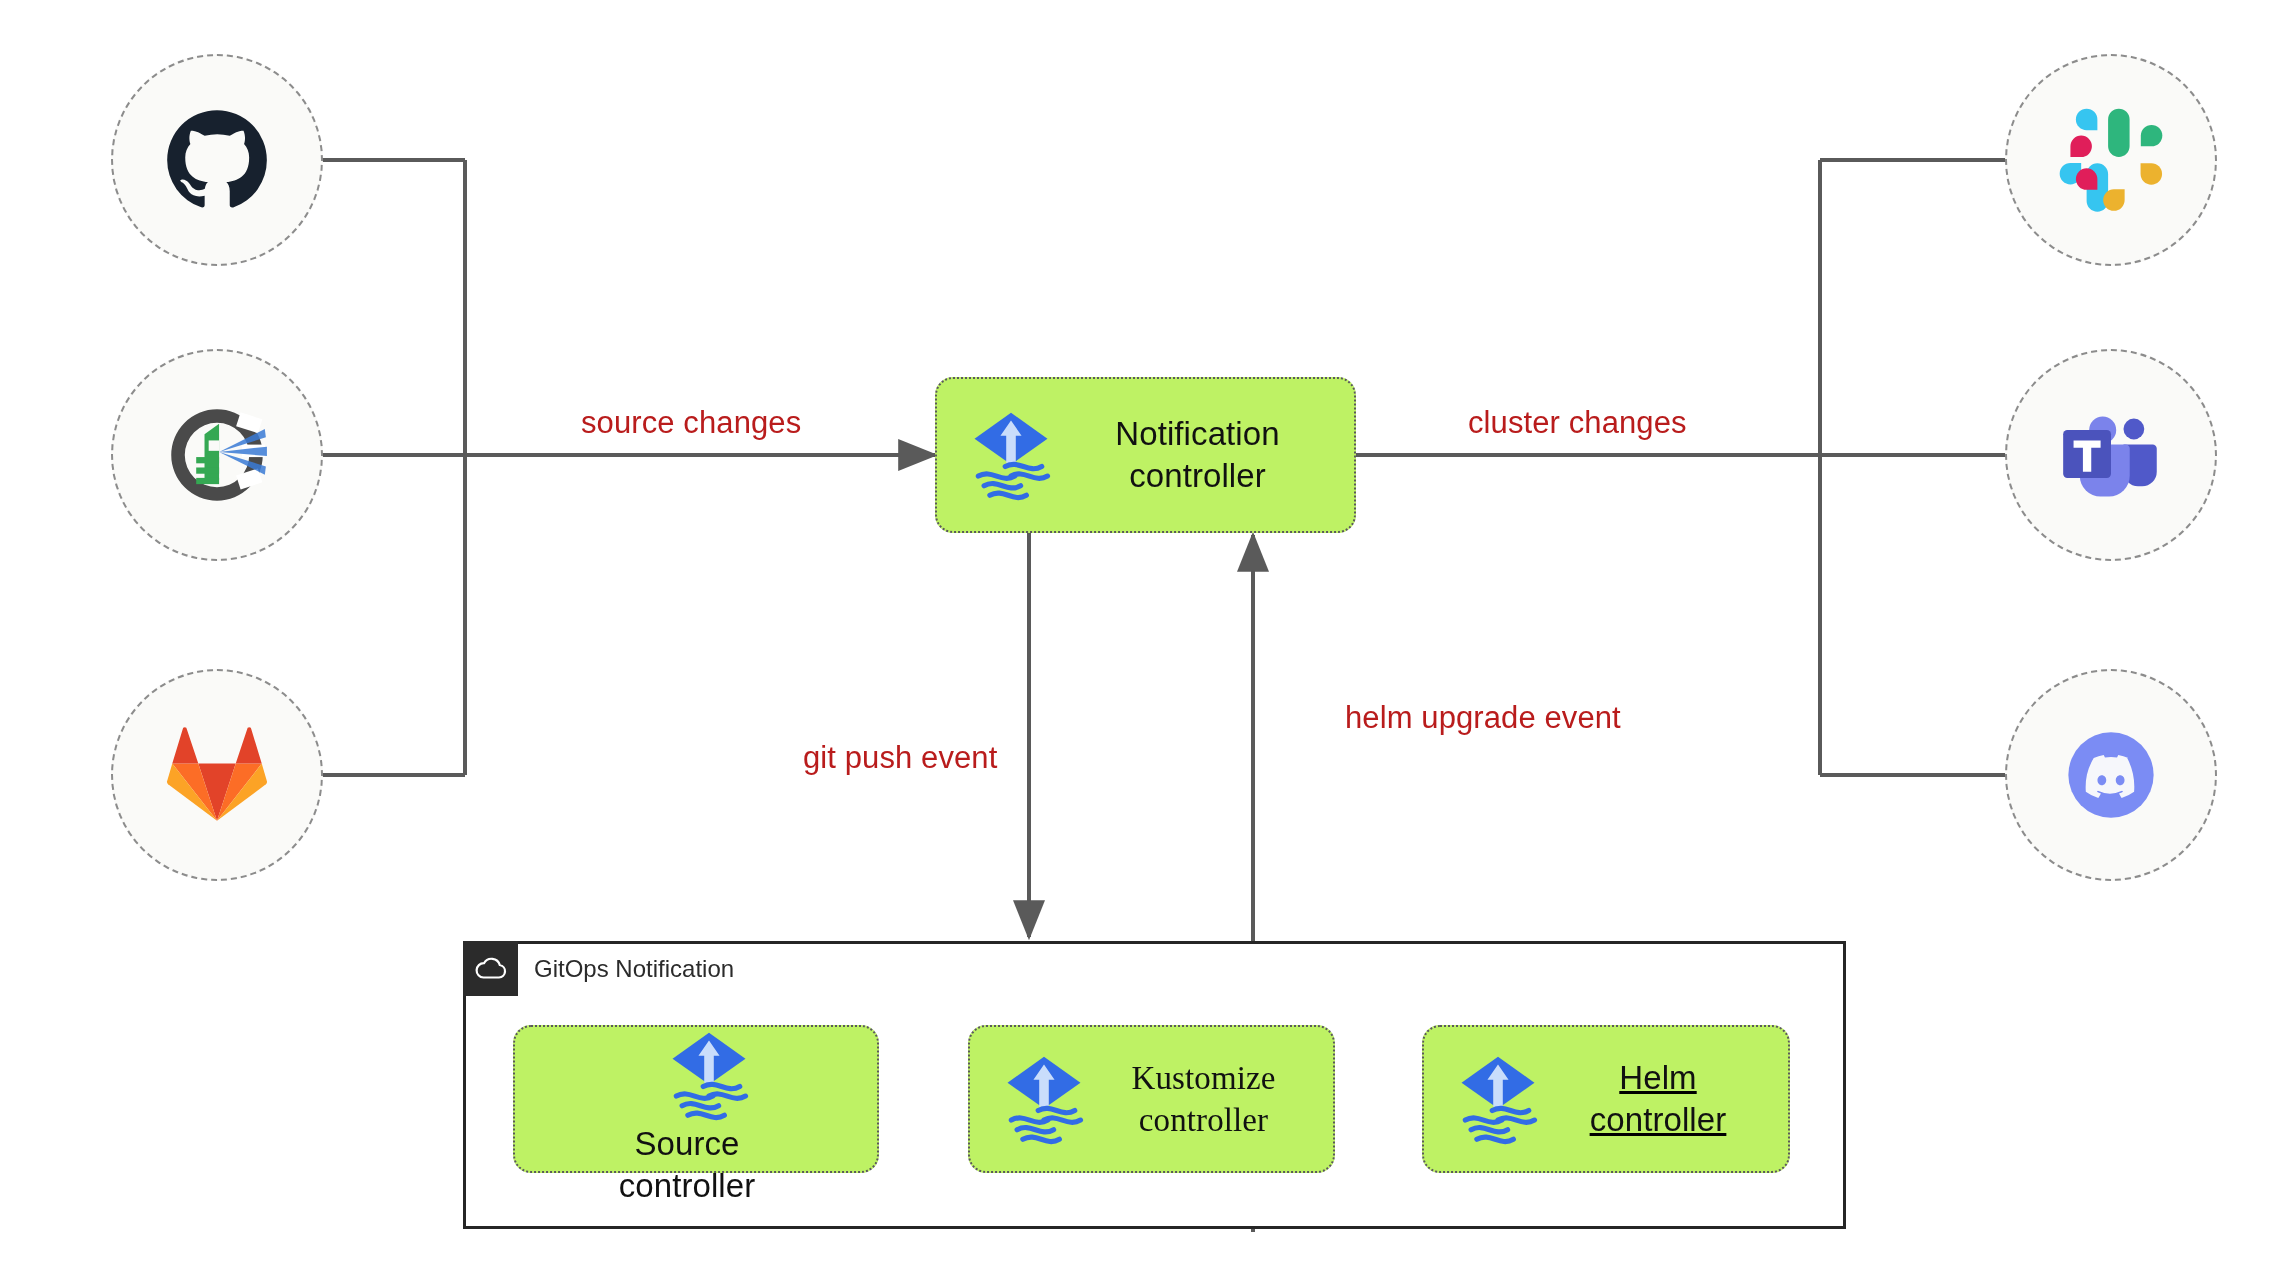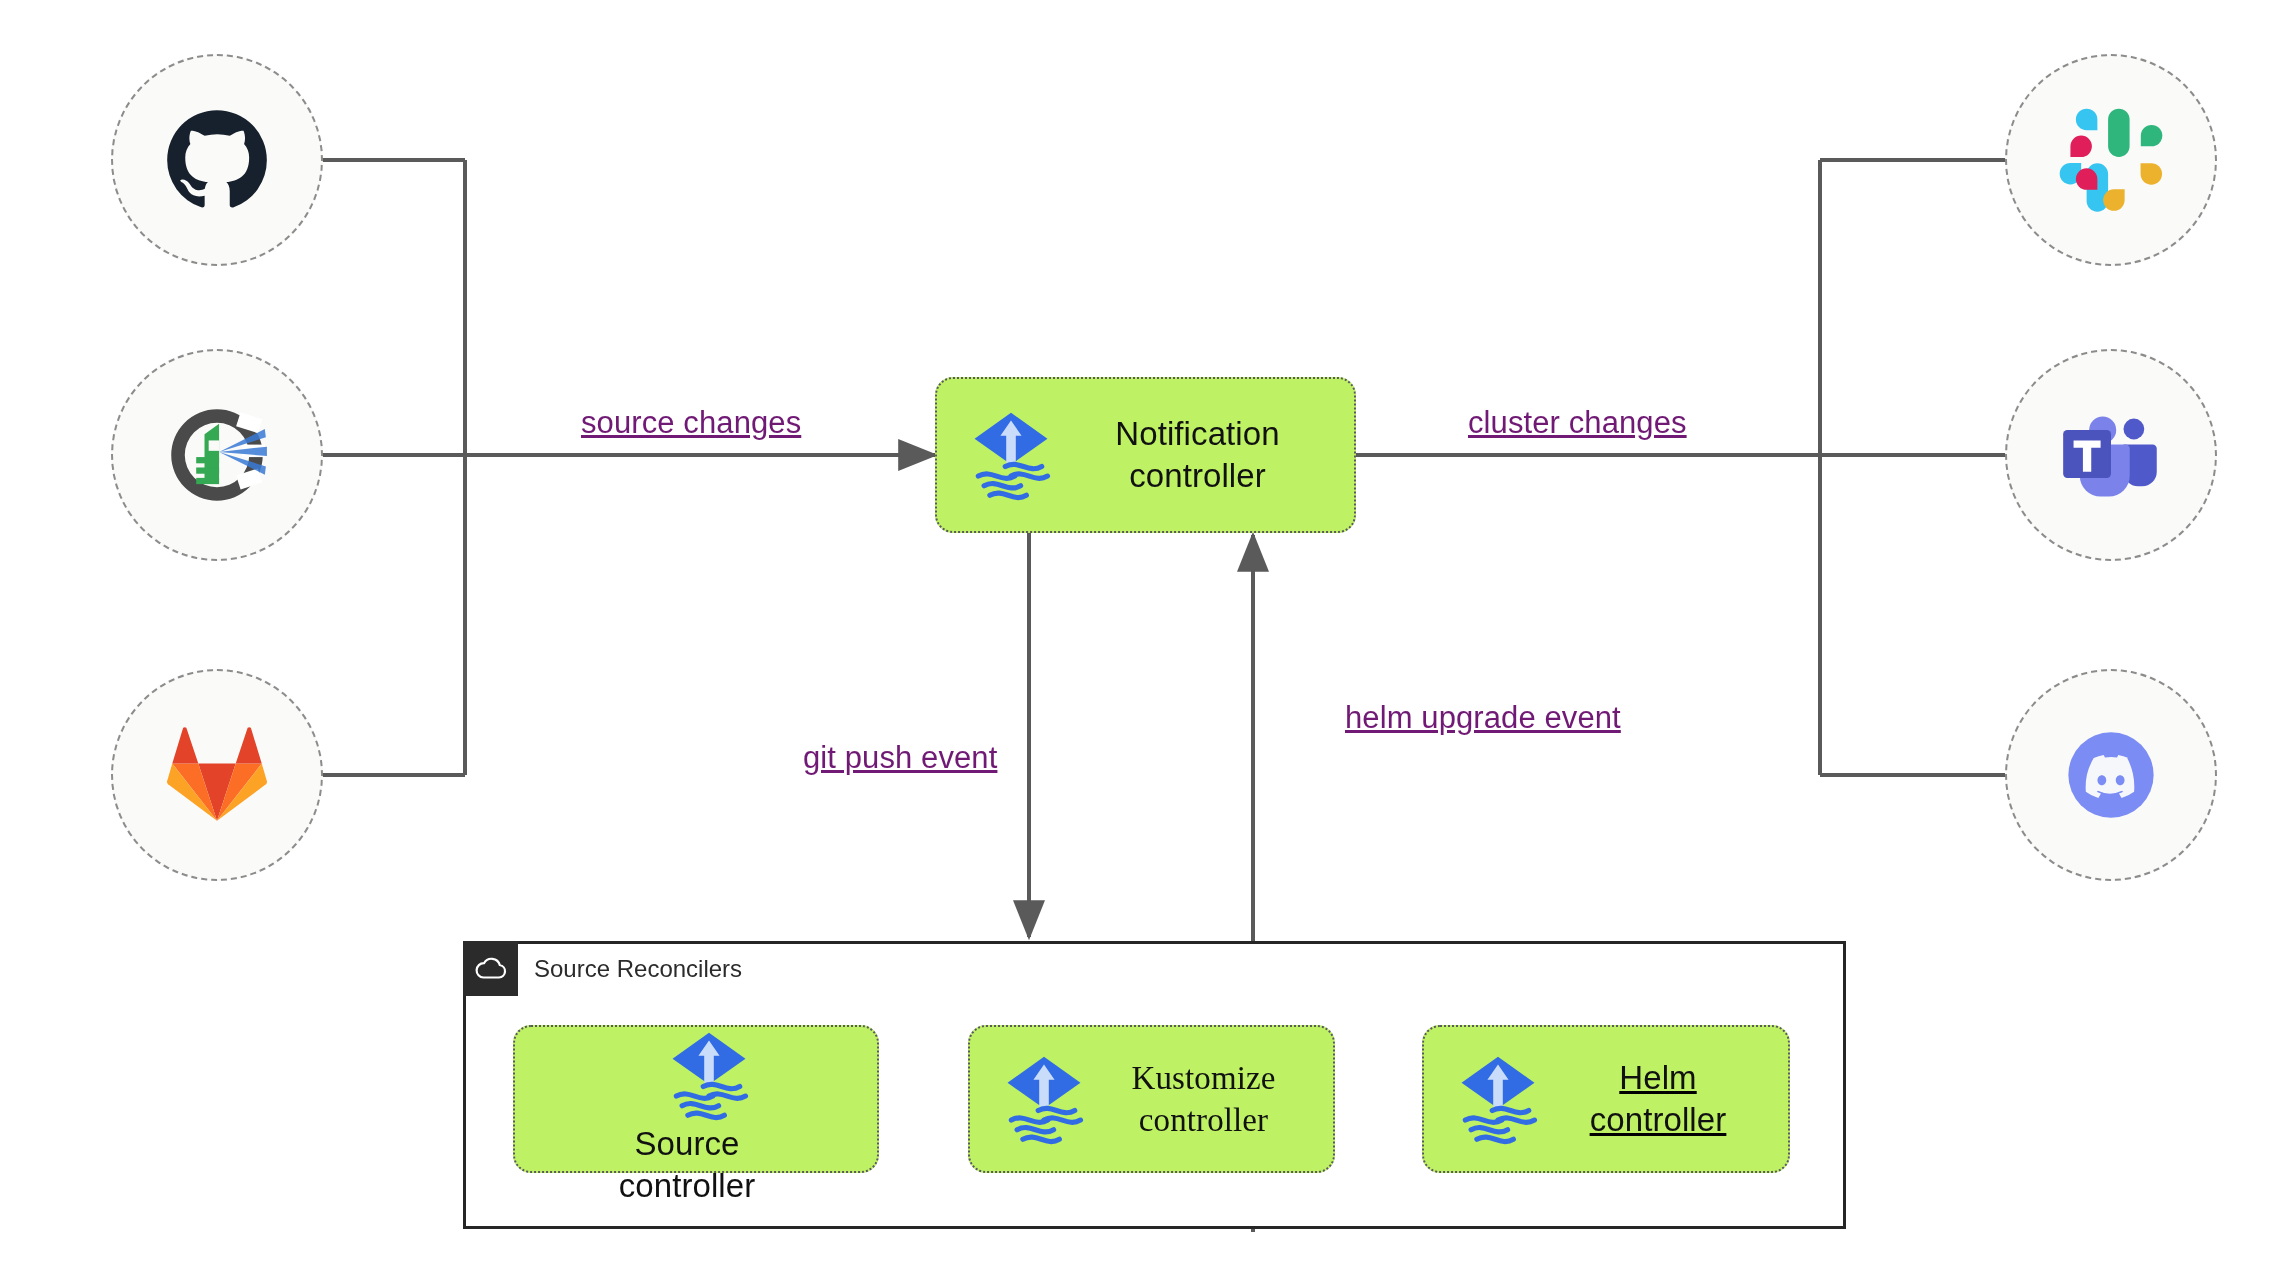--- a/index.html
+++ b/index.html
@@ -107,10 +107,9 @@
   .edge-label{
     position:absolute;
     font-size:31px;
-    color:#701a75;
+    color:#b91c1c;
     white-space:nowrap;
     letter-spacing:.1px;
-    text-decoration:underline;
   }
 </style>
 </head>

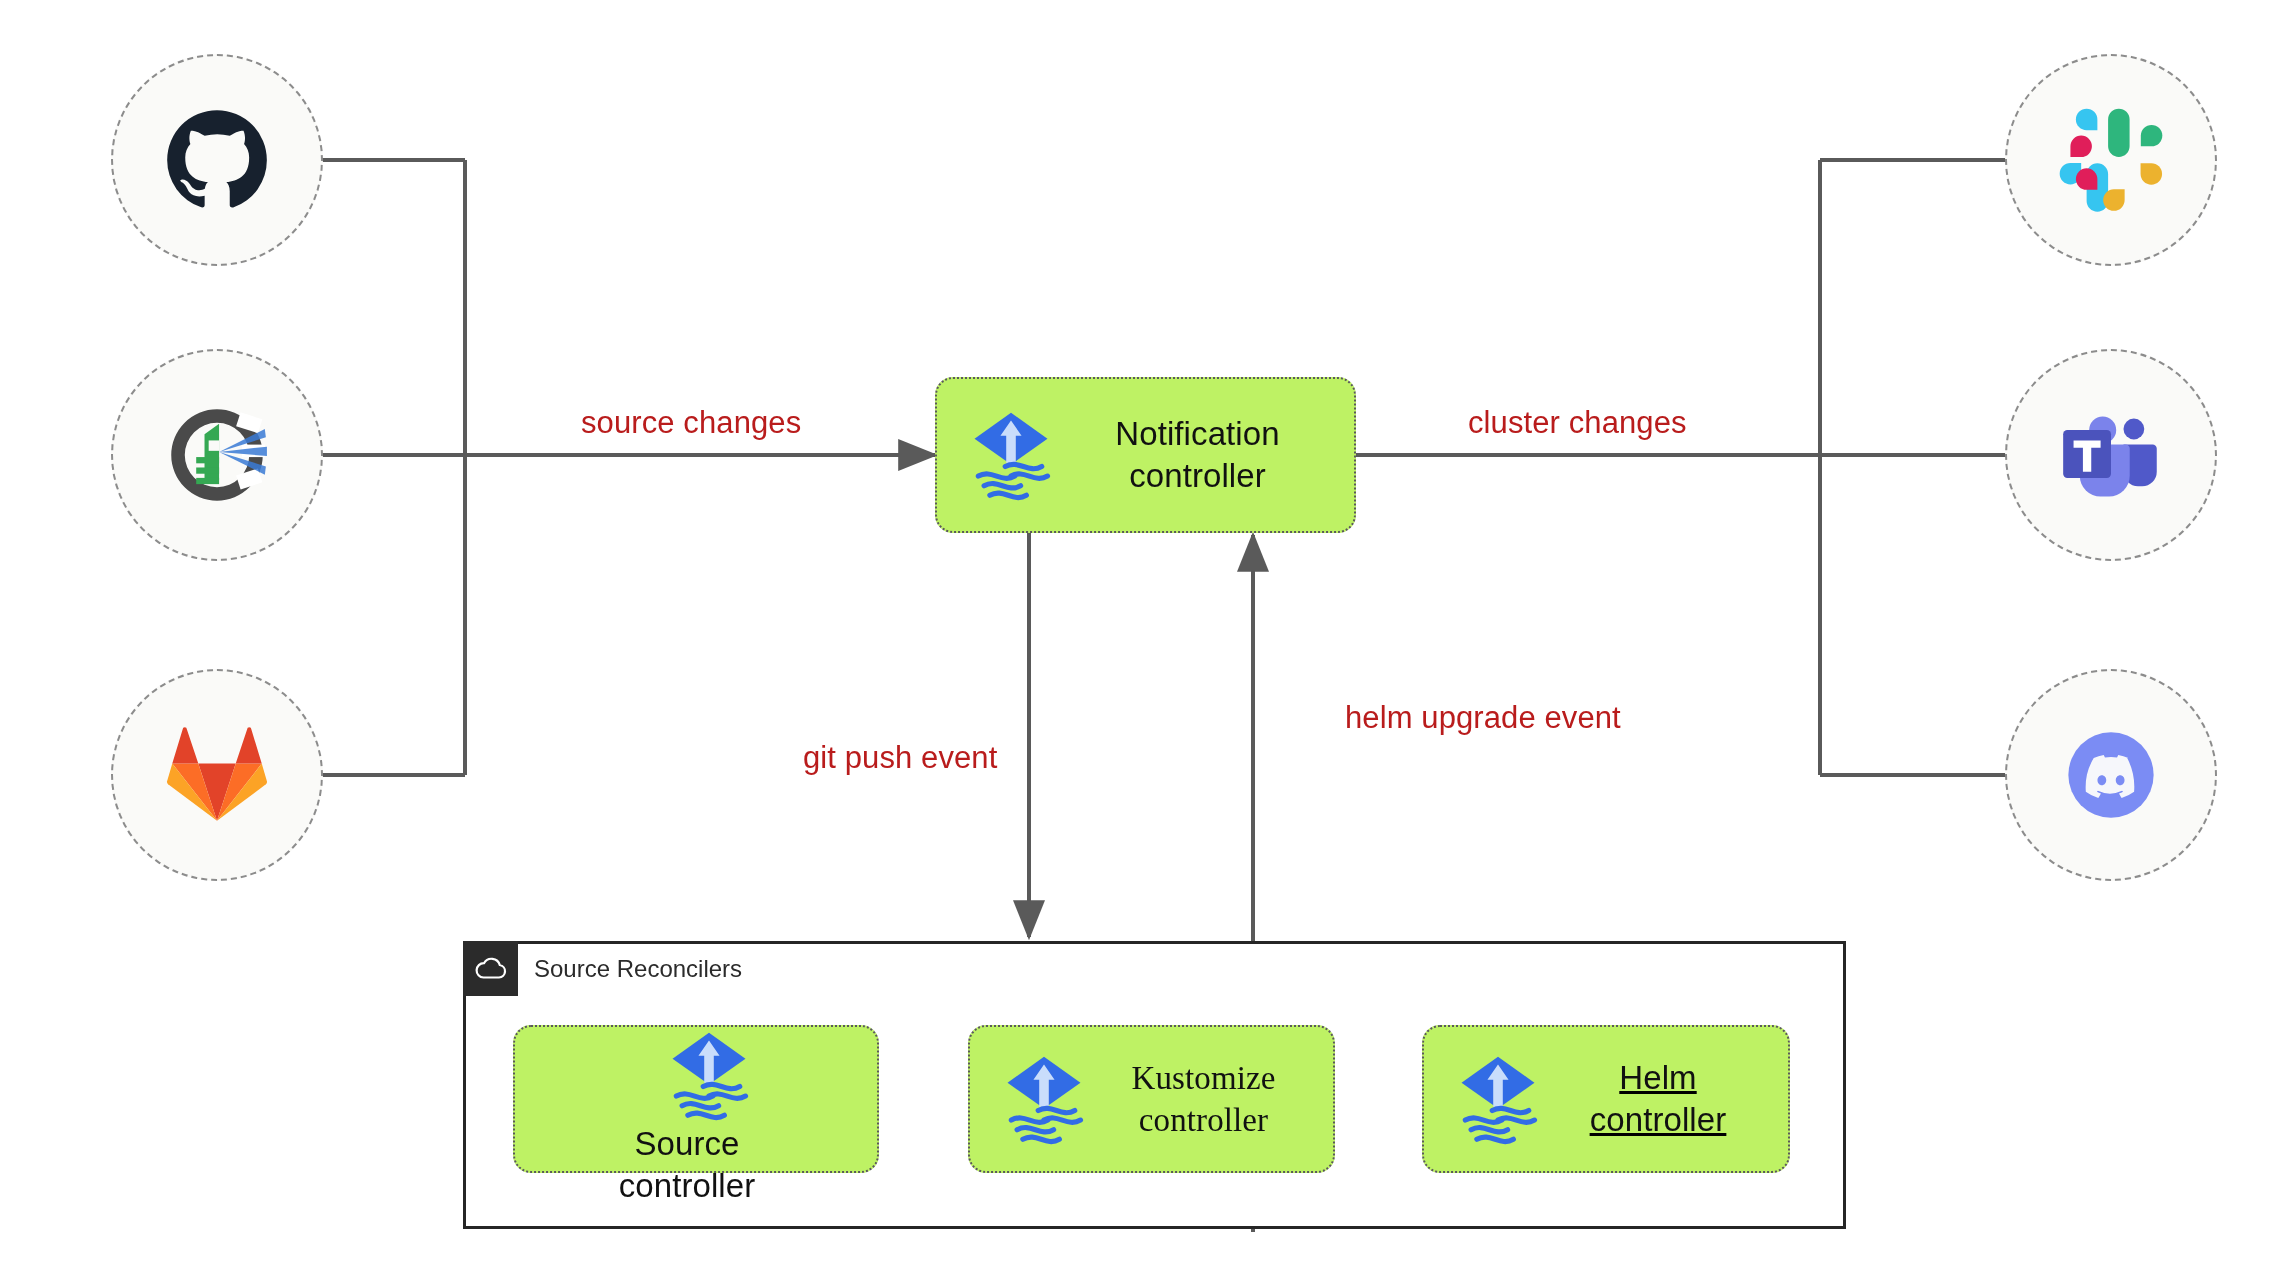--- a/index.html
+++ b/index.html
@@ -262,7 +262,7 @@
         <path fill="none" stroke="#ffffff" stroke-width="2.2" d="M10.5 21.5h15.5a6.3 6.3 0 0 0 .8-12.5A8.6 8.6 0 0 0 11 7.2 5.7 5.7 0 0 0 10.5 21.5z"></path>
       </svg>
     </div>
-    <div class="group-title">Source Reconcilers</div>
+    <div class="group-title">GitOps Notification</div>
   </div>
 
   <div class="ctrl-box" style="left:513px; top:1025px; width:366px; height:148px;flex-direction:column;">

